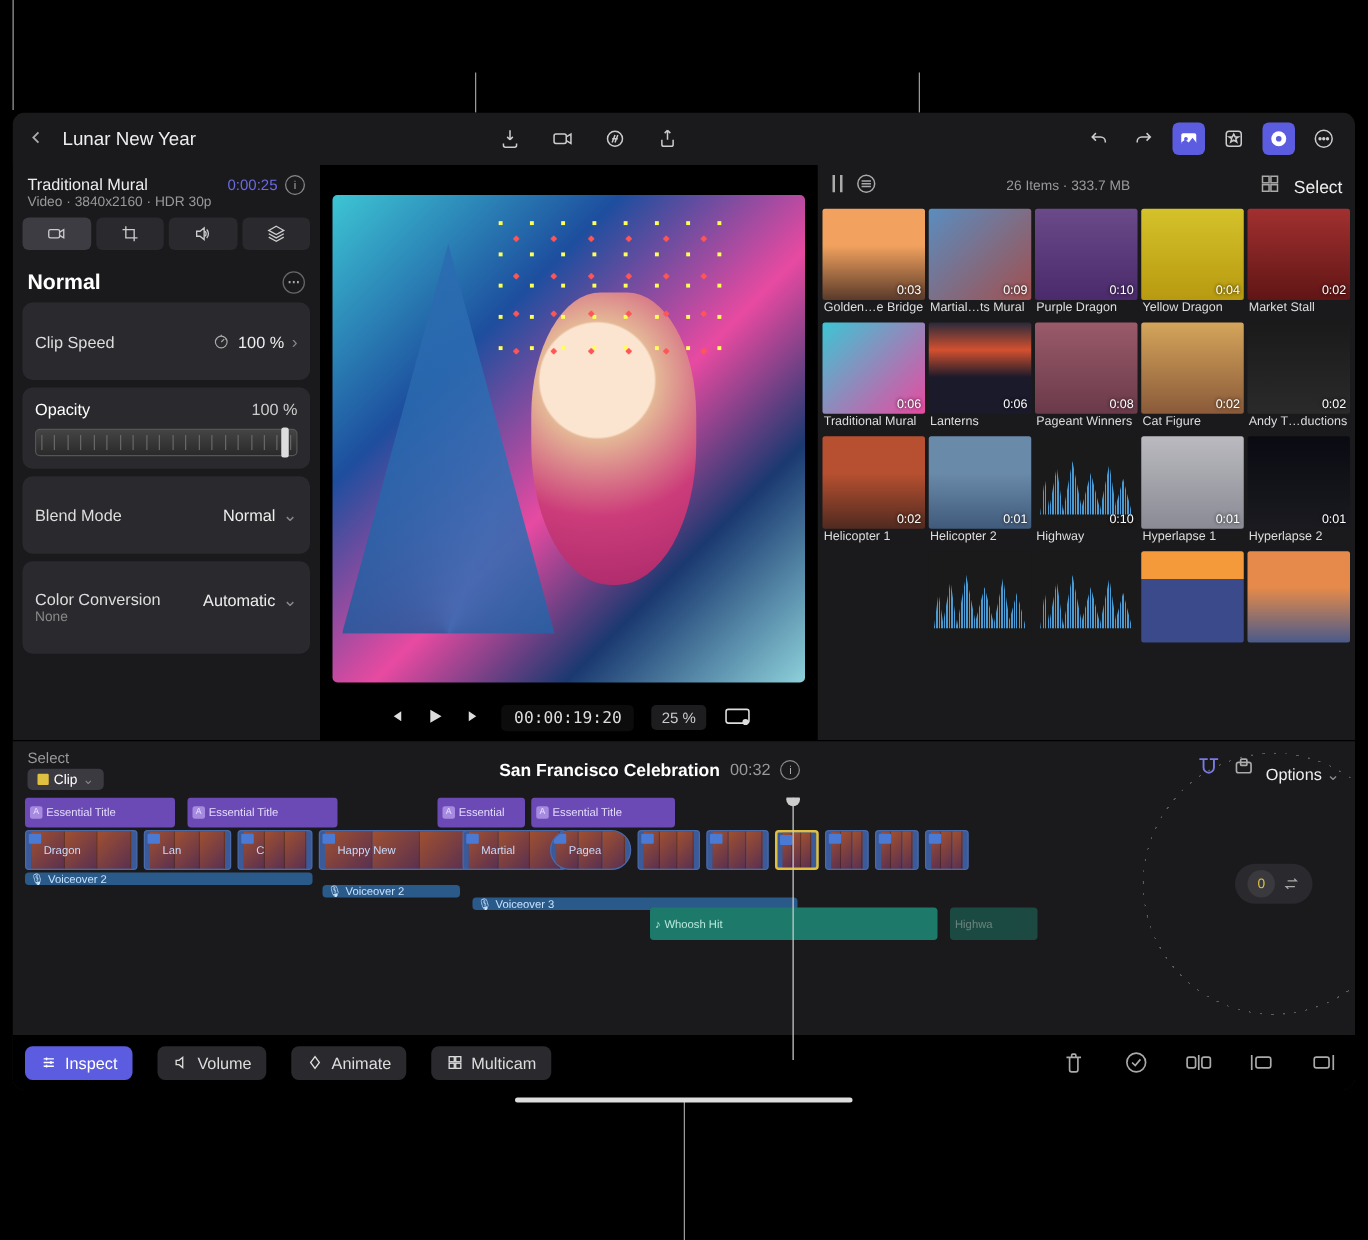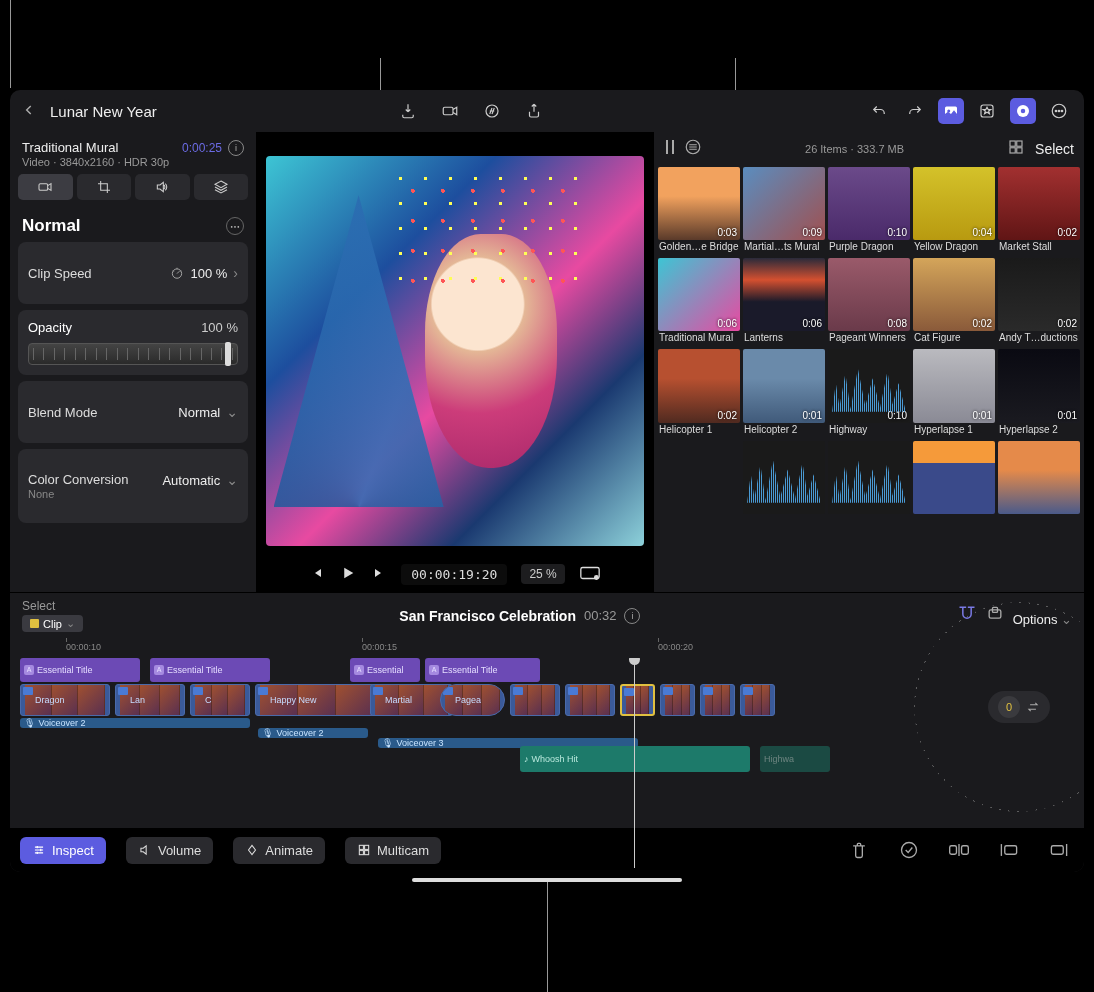--- a/index.html
+++ b/index.html
@@ -564,11 +564,6 @@
       </div>
     </div>
 
-    <div class="tl-ruler">
-      <span class="tl-tick" style="left:56px">00:00:10</span>
-      <span class="tl-tick" style="left:352px">00:00:15</span>
-      <span class="tl-tick" style="left:648px">00:00:20</span>
-    </div>
 
     <div class="tl-tracks">
       <div class="playhead" style="left:624px"></div>

